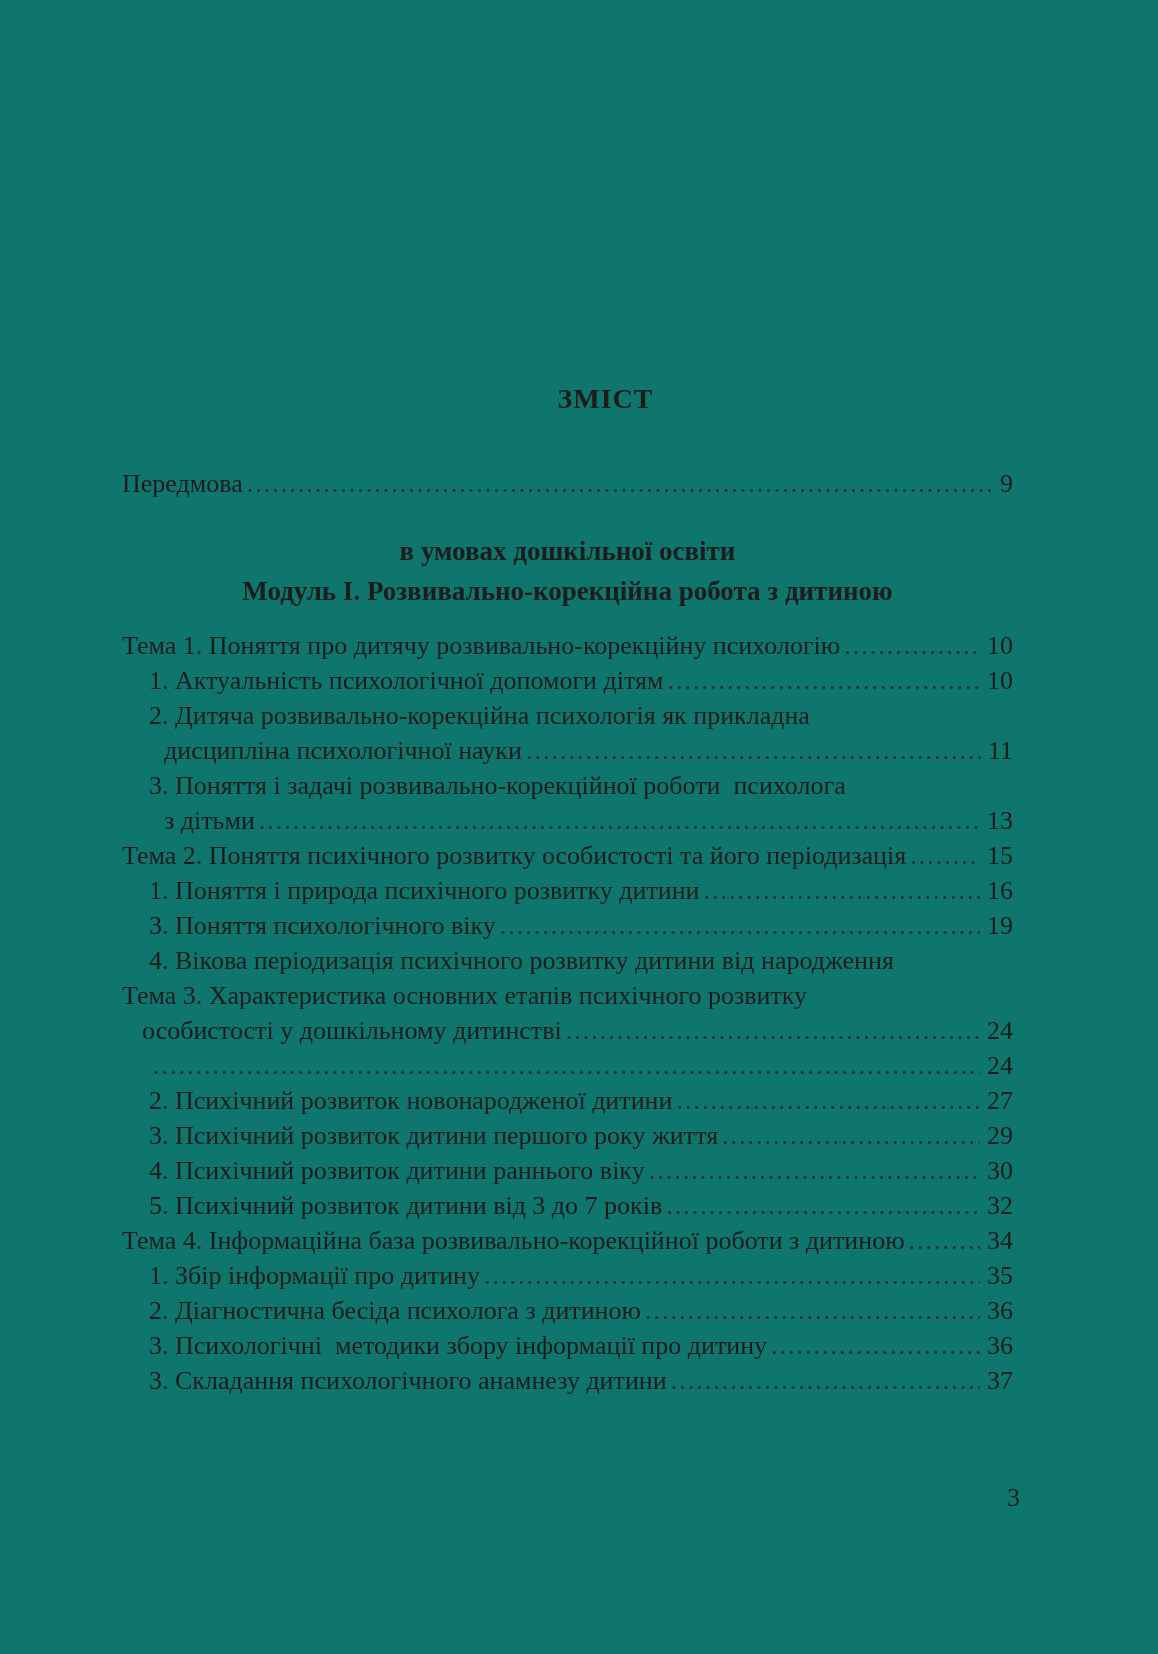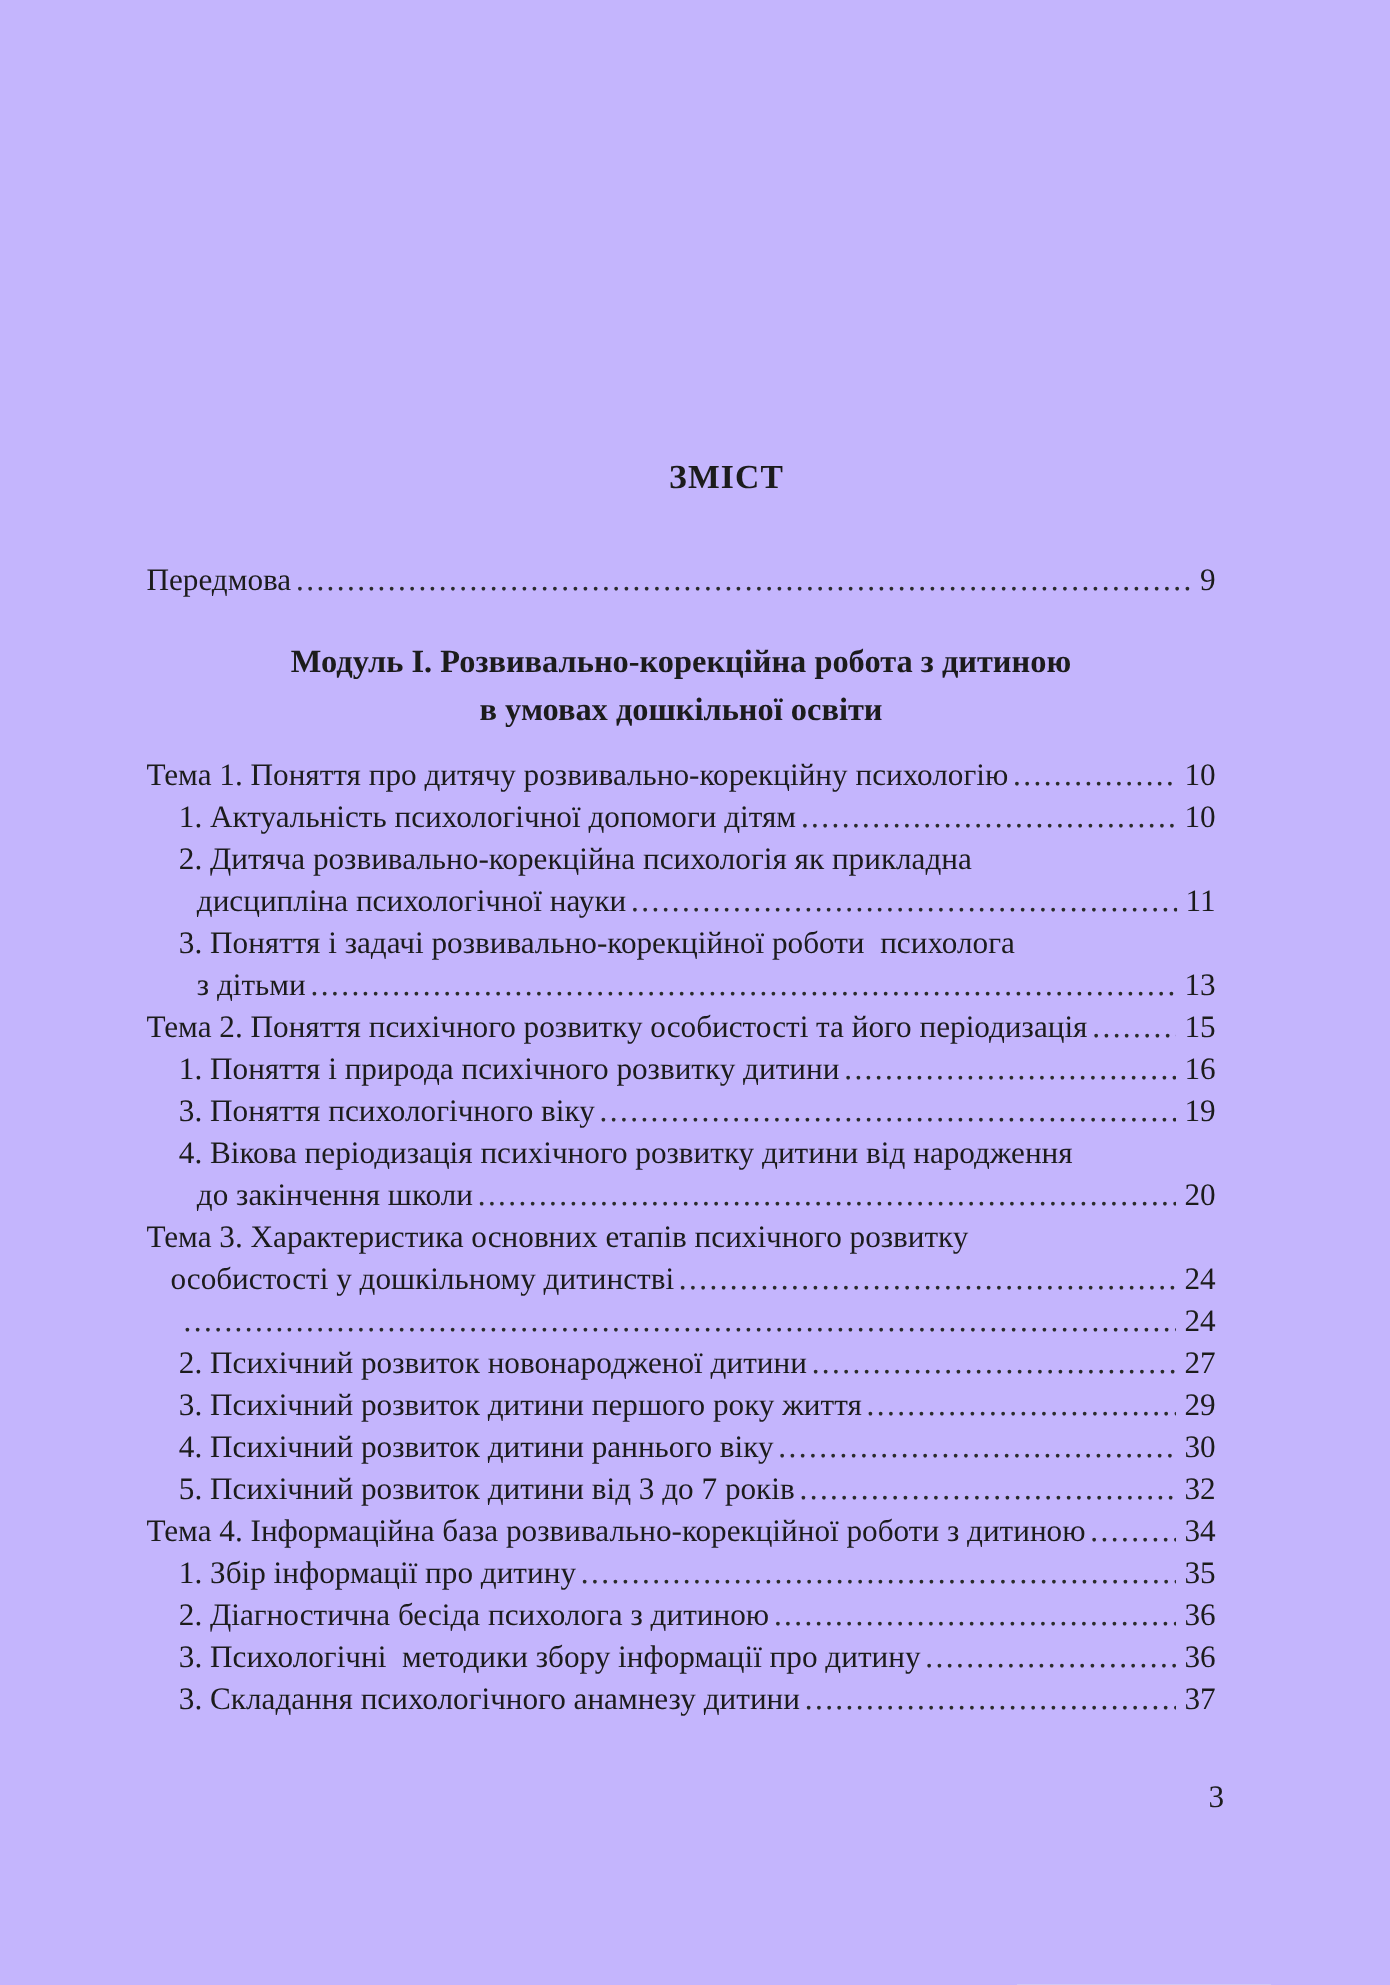--- a/index.html
+++ b/index.html
@@ -8,7 +8,7 @@
     width: 1158px;
     height: 1654px;
     margin: 0 auto;
-    background: #c4b5fd;
+    background: #0f766e;
     font-family: "Liberation Serif", "DejaVu Serif", serif;
     color: #1c1c1c;
     overflow: hidden;

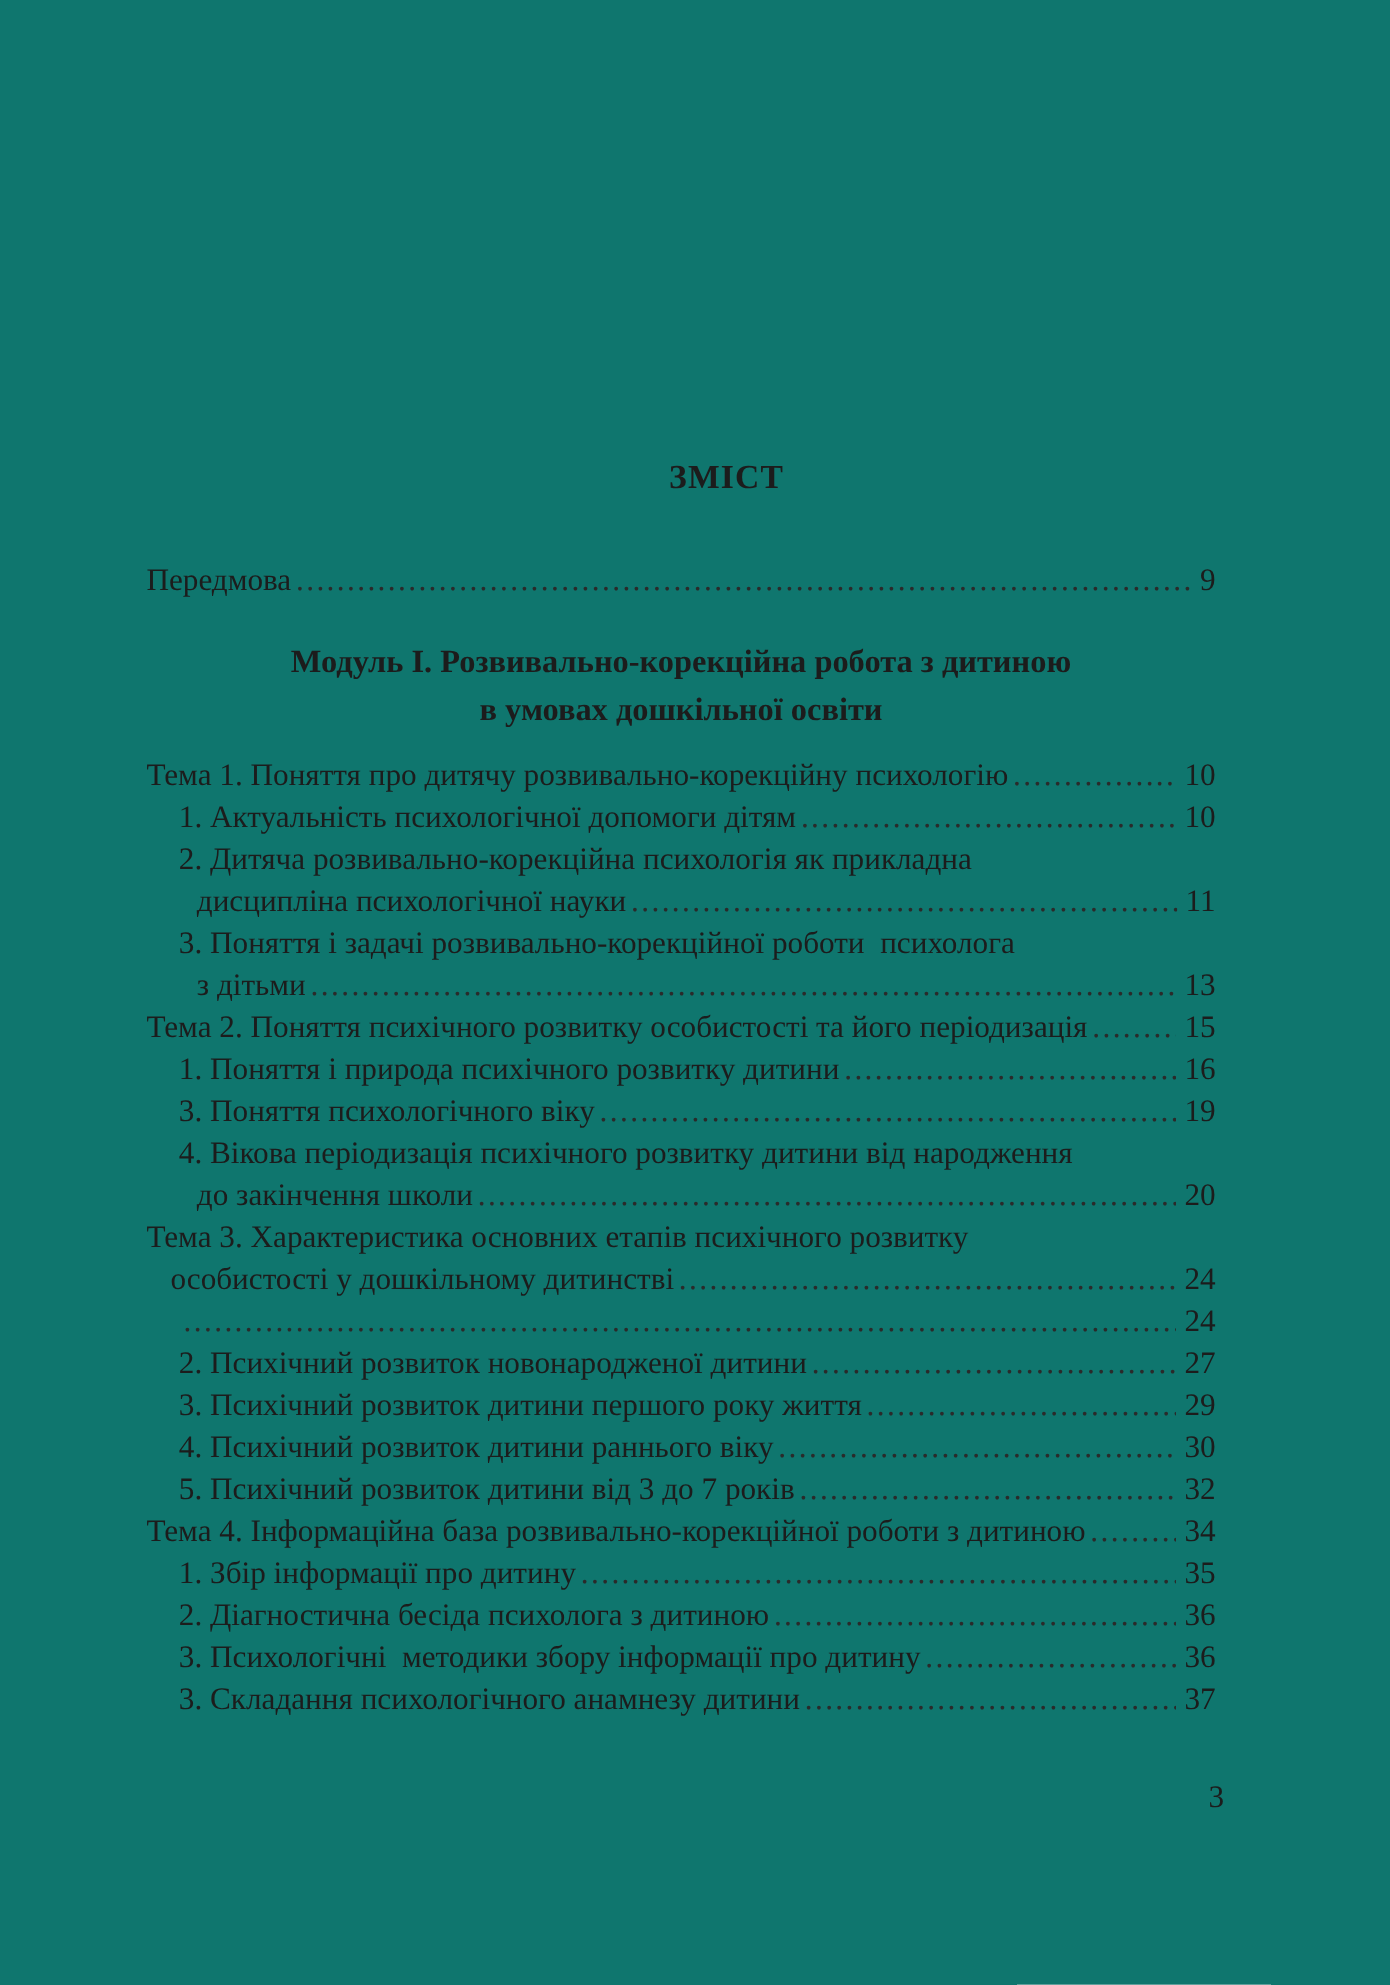--- a/index.html
+++ b/index.html
@@ -97,8 +97,8 @@
   </div>
 
   <div class="module-heading">
+    <div>в умовах дошкільної освіти</div>
     <div>Модуль І. Розвивально-корекційна робота з дитиною</div>
-    <div>в умовах дошкільної освіти</div>
   </div>
 
   <div class="toc-list" id="toc-list">

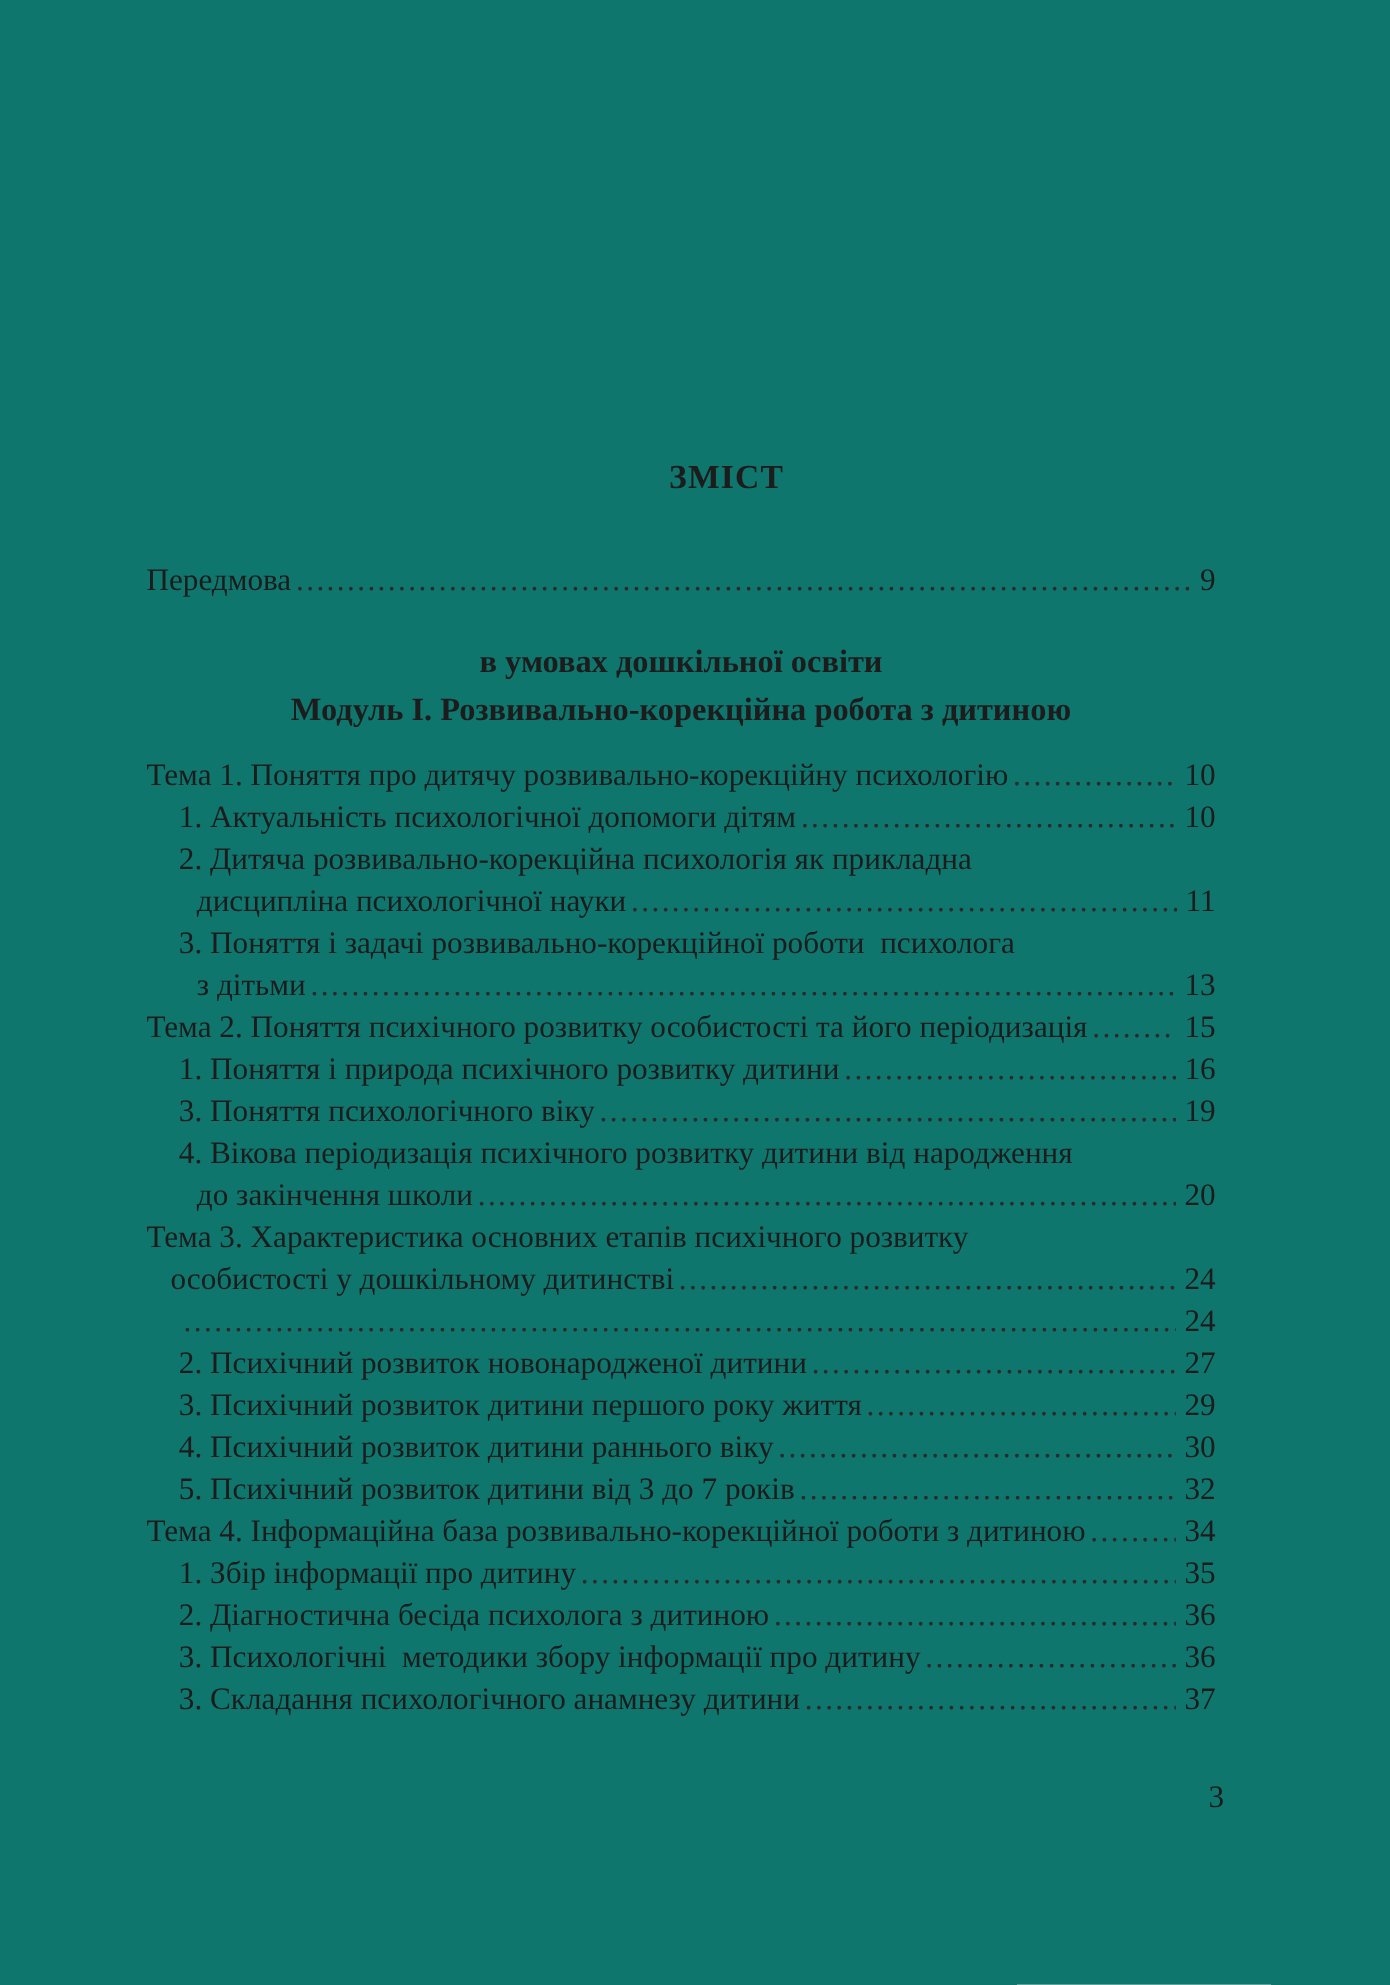--- a/index.html
+++ b/index.html
@@ -146,11 +146,6 @@
       <div class="toc-row indent-item">
         <span class="toc-text">4. Вікова періодизація психічного розвитку дитини від народження</span>
       </div>
-      <div class="toc-row indent-item-cont">
-        <span class="toc-text">до закінчення школи</span>
-        <span class="leader"></span>
-        <span class="pageno">20</span>
-      </div>
       <div class="toc-row indent-theme">
         <span class="toc-text">Тема 3. Характеристика основних етапів психічного розвитку</span>
       </div>

